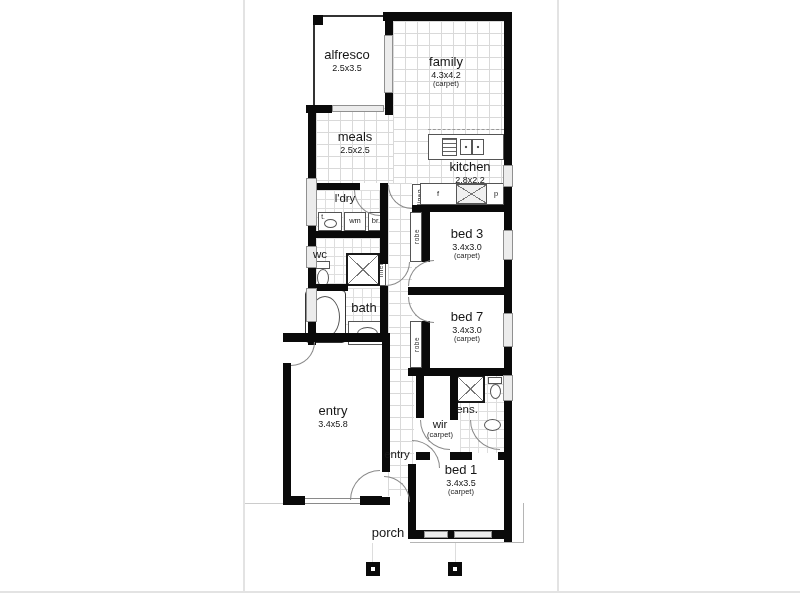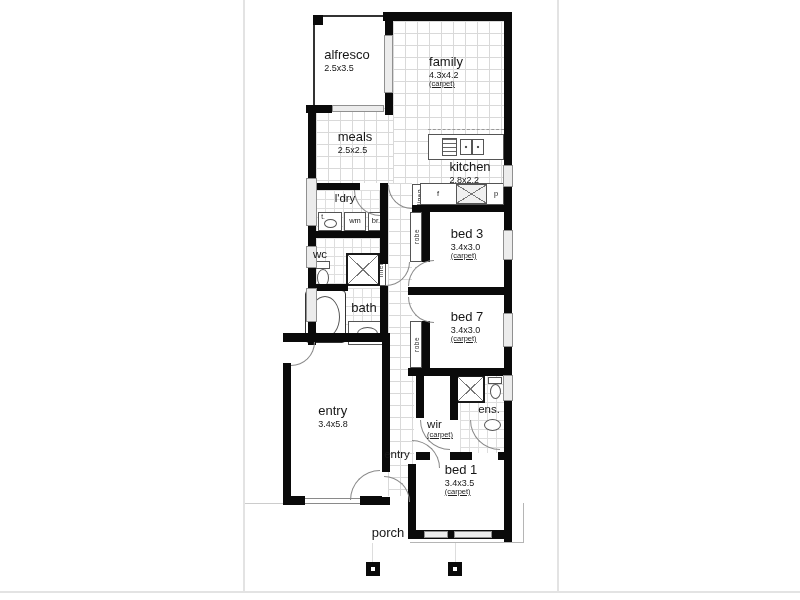--- a/index.html
+++ b/index.html
@@ -24,7 +24,7 @@
     linear-gradient(to bottom left,transparent calc(50% - .5px),#777 0 calc(50% + .5px),transparent 0);}
   .stripes{background-image:repeating-linear-gradient(to bottom,#666 0 1px,transparent 1px 4px);}
   .dot{background-image:radial-gradient(circle at center,#555 1.2px,transparent 1.6px);}
-  .lbl{position:absolute;transform:translateX(-50%);text-align:left;white-space:nowrap;line-height:1.12;}
+  .lbl{position:absolute;transform:translateX(-50%);text-align:center;white-space:nowrap;line-height:1.12;}
   .nm{font-size:13px;display:block;}
   .nm-sm{font-size:11.5px;display:block;}
   .sz{font-size:9px;display:block;}

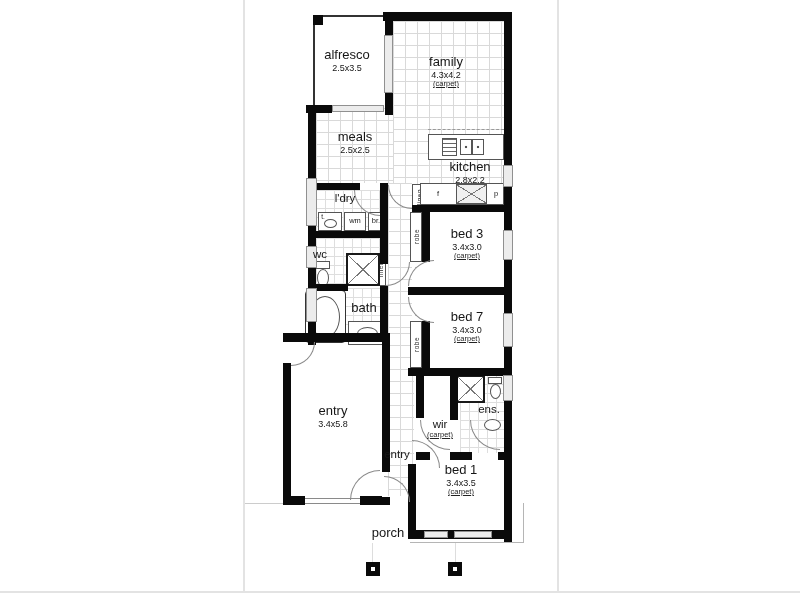--- a/index.html
+++ b/index.html
@@ -28,7 +28,7 @@
   .nm{font-size:13px;display:block;}
   .nm-sm{font-size:11.5px;display:block;}
   .sz{font-size:9px;display:block;}
-  .nt{font-size:7.5px;display:block;color:#222;text-decoration:underline;}
+  .nt{font-size:7.5px;display:block;color:#222;}
   .fx{position:absolute;font-size:7.5px;color:#222;transform:translateX(-50%);white-space:nowrap;}
   .strip{display:flex;align-items:center;justify-content:center;}
   .vtext{writing-mode:vertical-rl;transform:rotate(180deg);font-size:6.5px;color:#222;letter-spacing:.5px;}

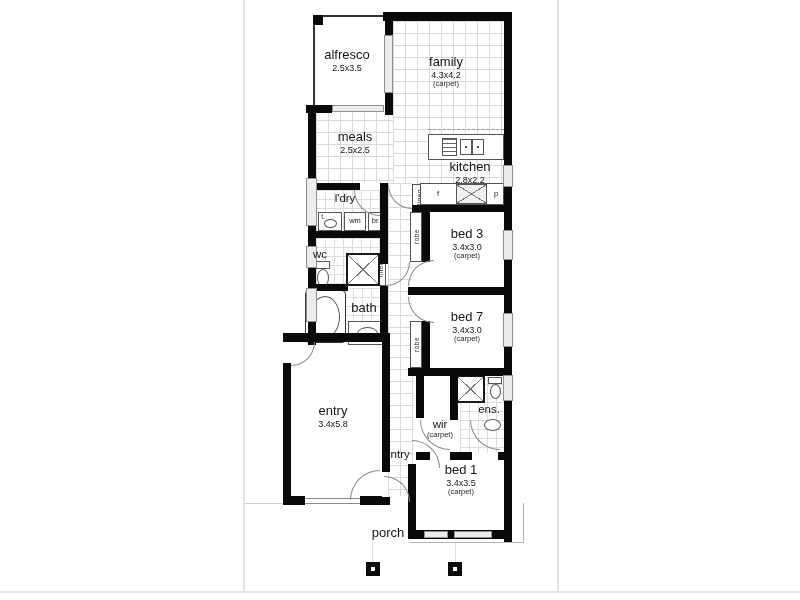--- a/index.html
+++ b/index.html
@@ -214,7 +214,7 @@
     <span class="nm-sm">wir</span>
     <span class="nt">(carpet)</span>
     </div>
-  <div class="lbl" style="left:489px;top:403px">
+  <div class="lbl" style="left:467px;top:403px">
     <span class="nm-sm">ens.</span>
     </div>
   <div class="lbl" style="left:461px;top:463px">

